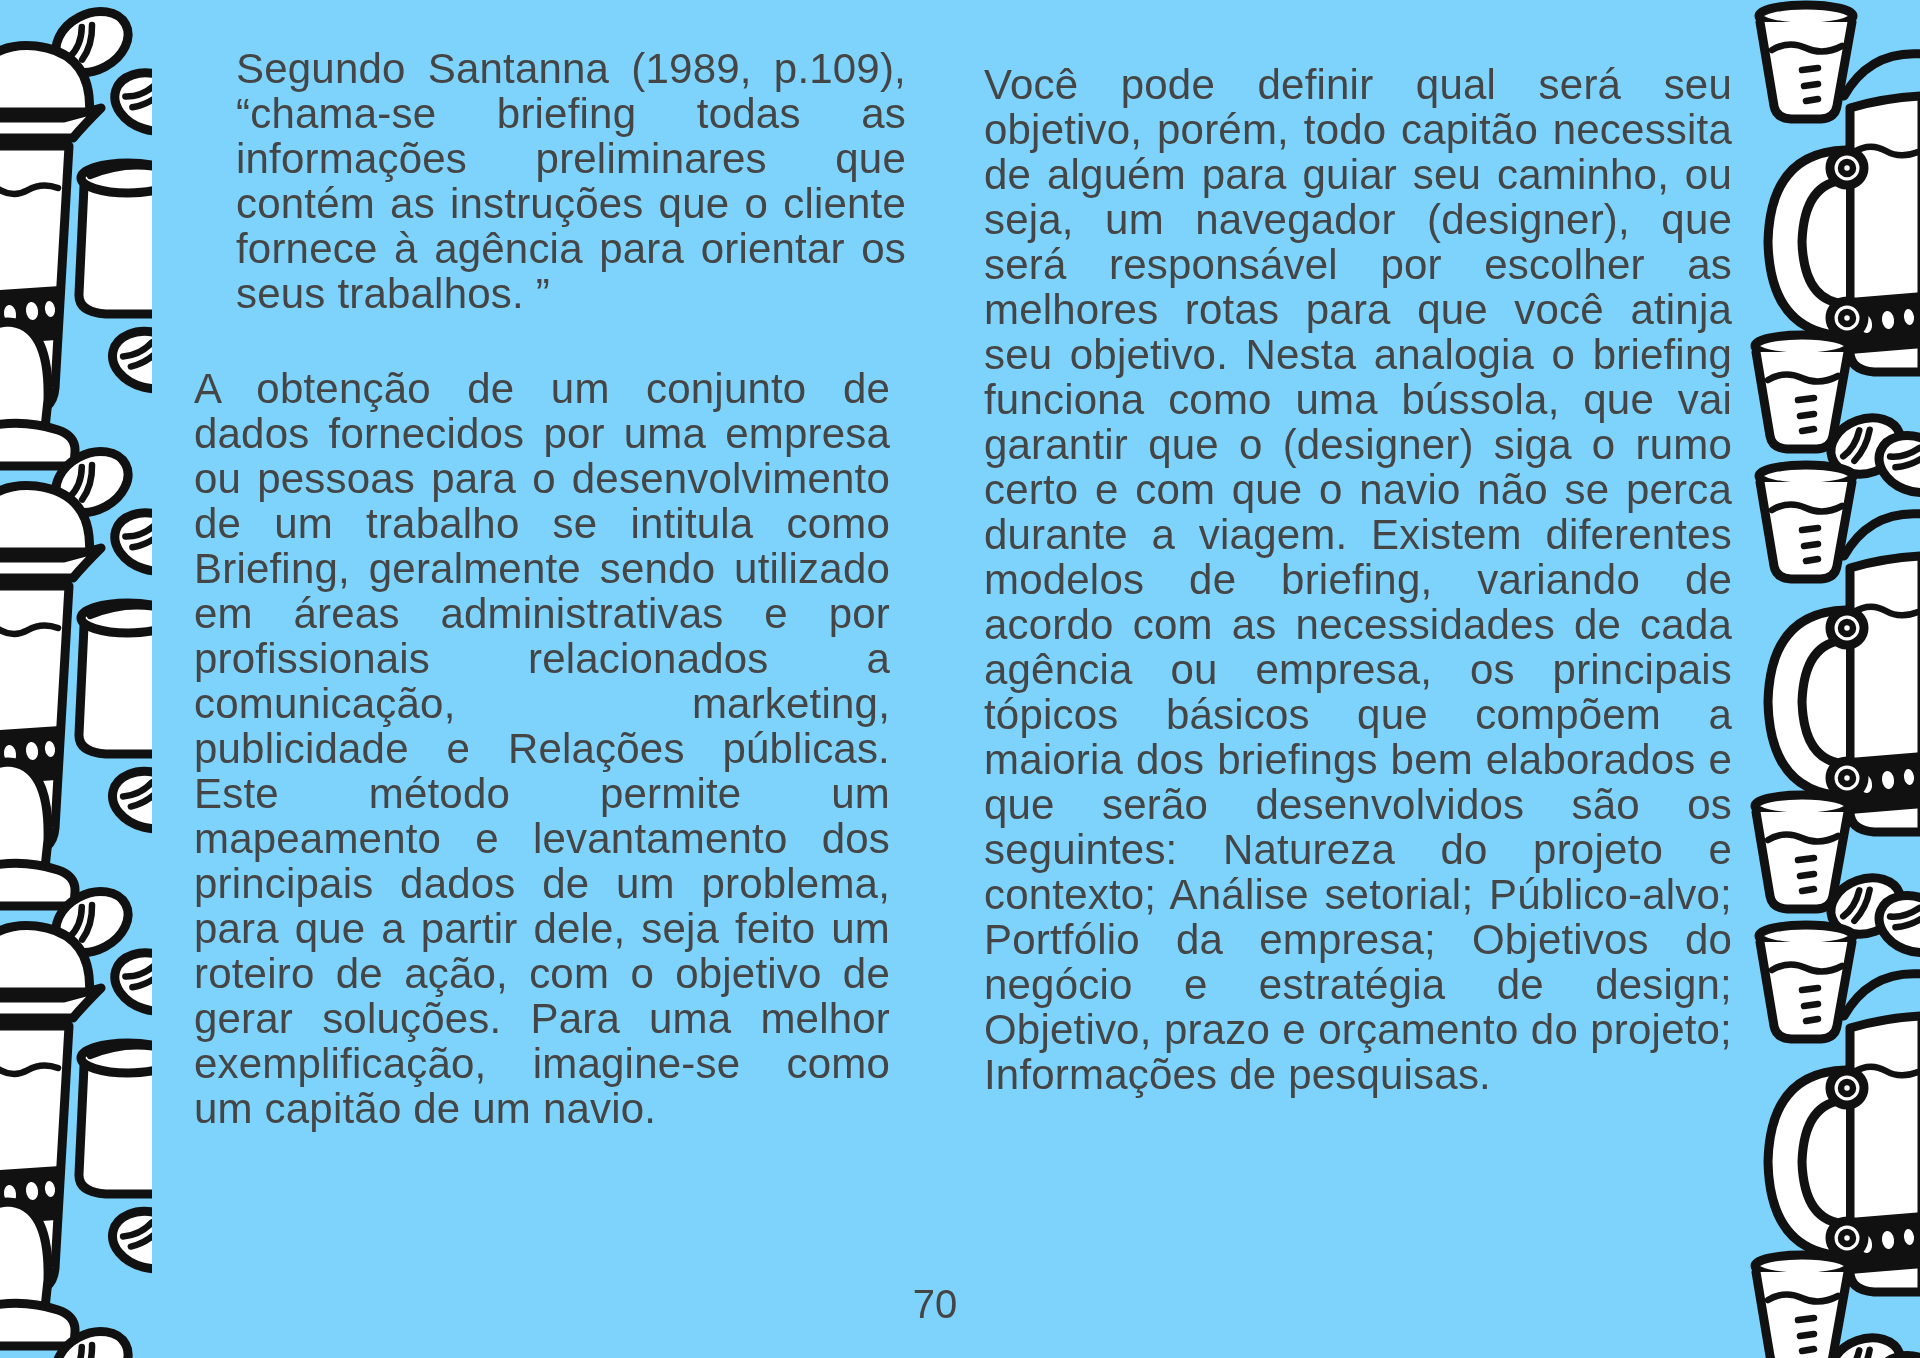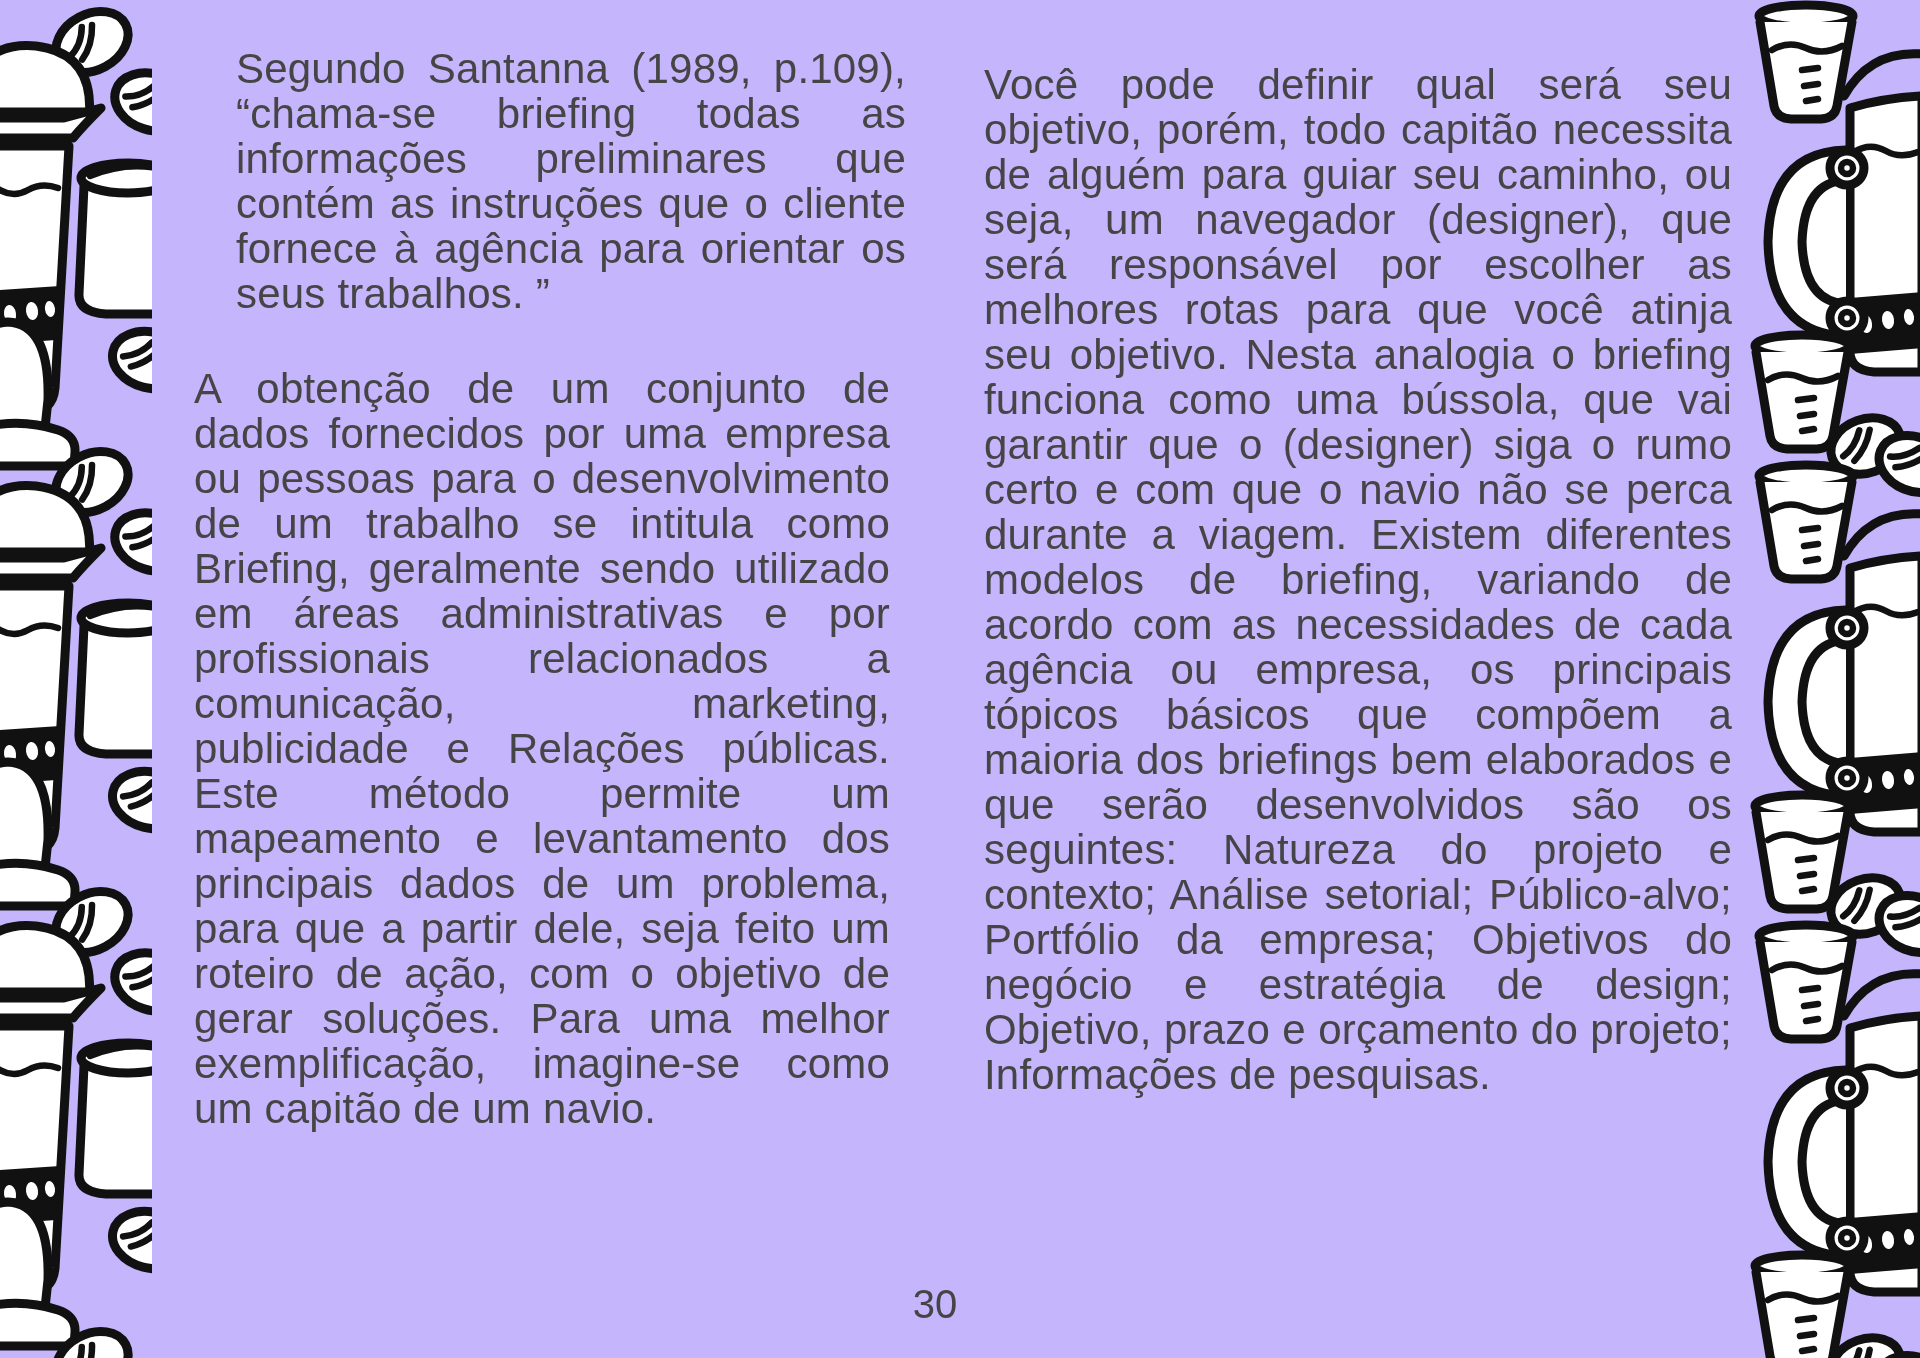--- a/index.html
+++ b/index.html
@@ -10,7 +10,7 @@
     position:relative;
     font-family:"Liberation Sans", sans-serif;
   }
-  .page{position:absolute;inset:0;background:#c4b5fd;text-decoration:underline;}
+  .page{position:absolute;inset:0;background:#7dd3fc;text-decoration:underline;}
   .border-strip{position:absolute;top:0;bottom:0;overflow:hidden;}
   .border-strip.left{left:0;width:152px;}
   .border-strip.right{right:0;width:172px;}

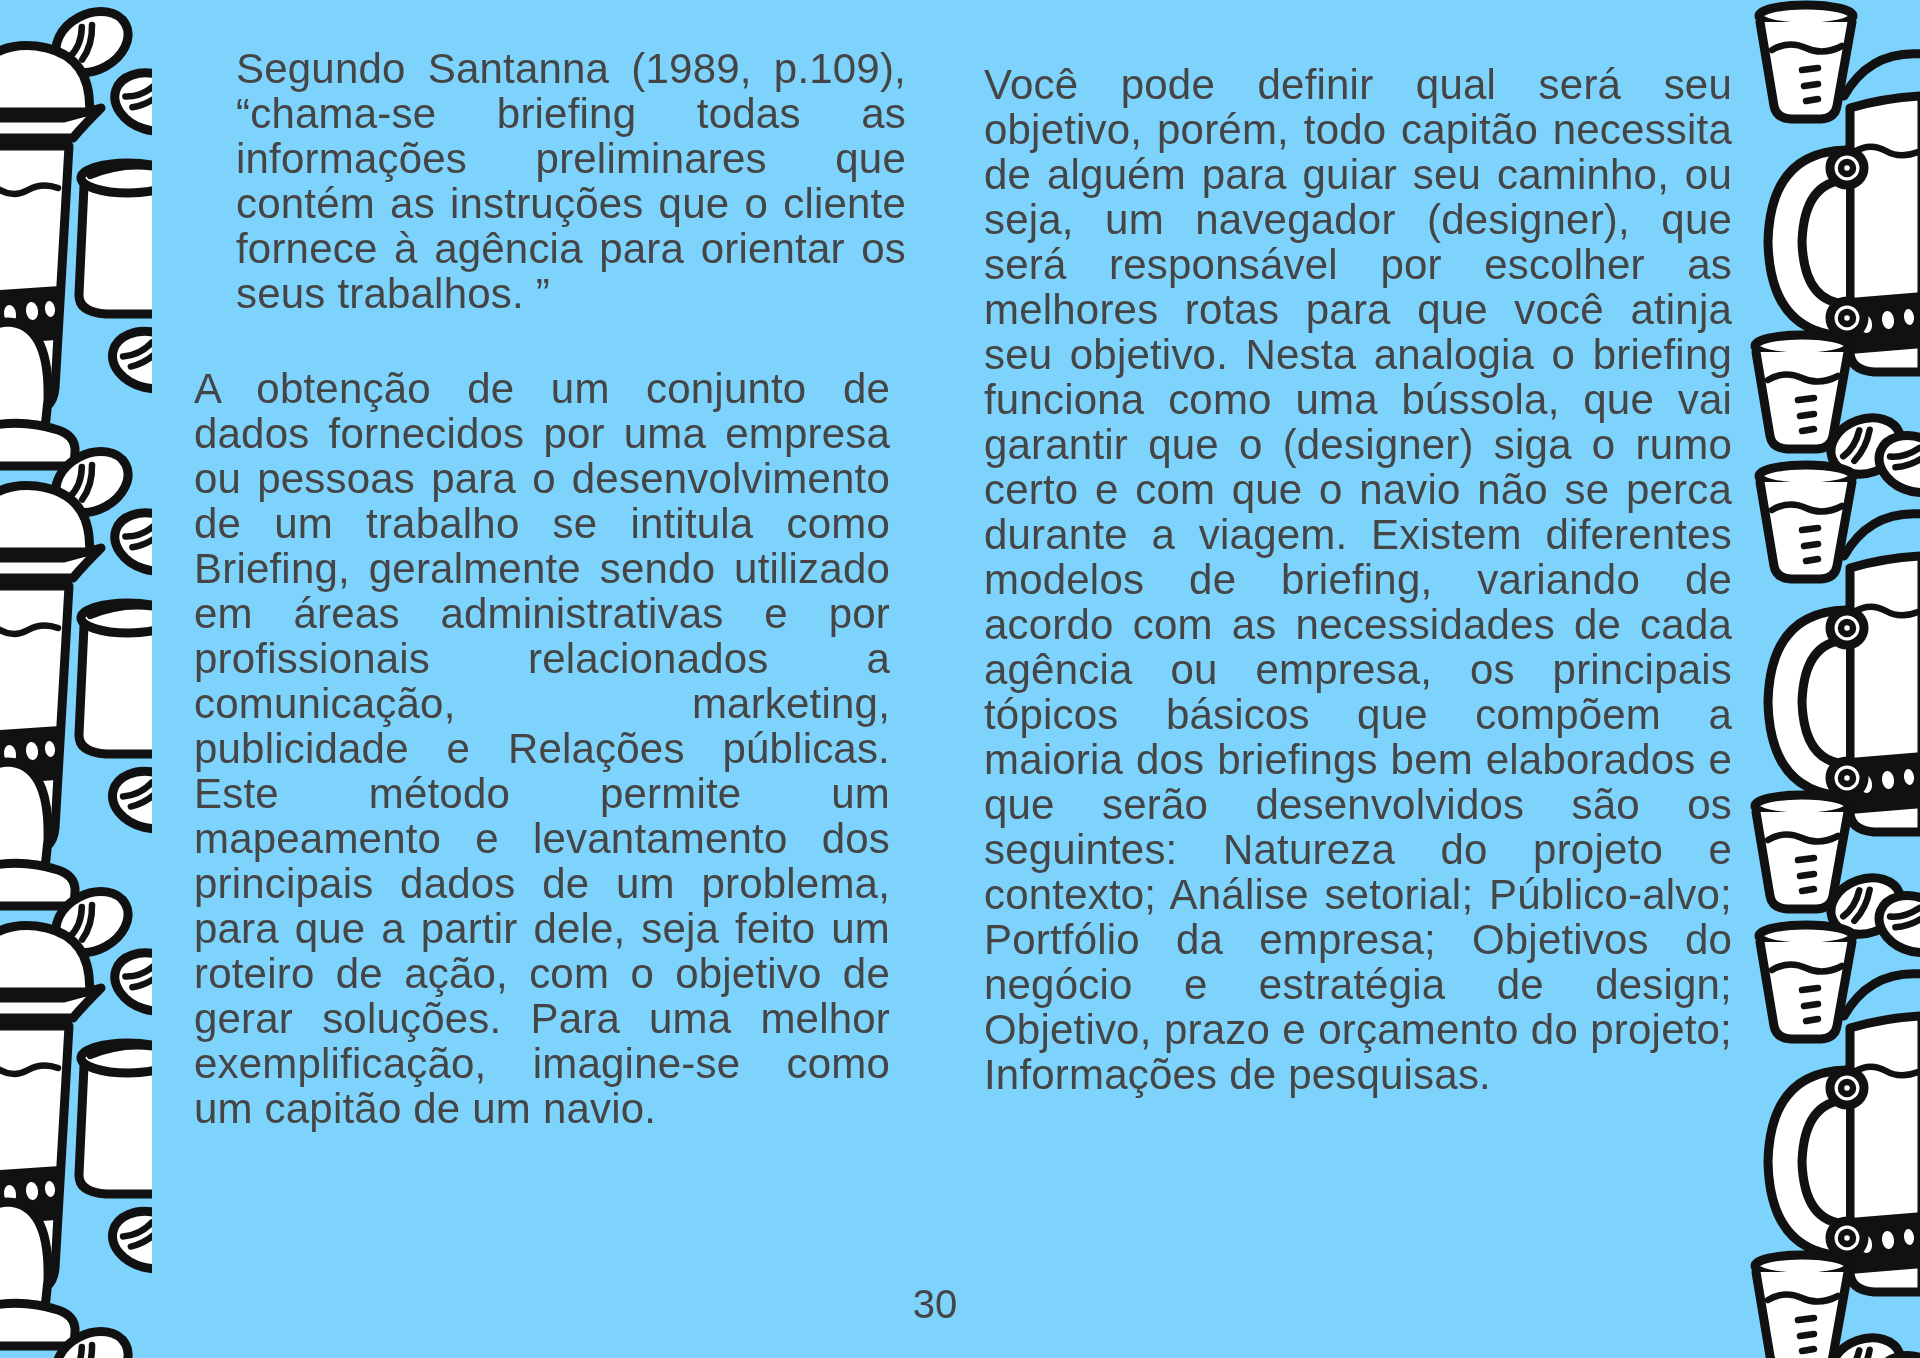--- a/index.html
+++ b/index.html
@@ -151,7 +151,7 @@
     </div>
   </div>
 
-  <div class="pagenum">30</div>
+  <div class="pagenum">70</div>
 
 </div>
 

